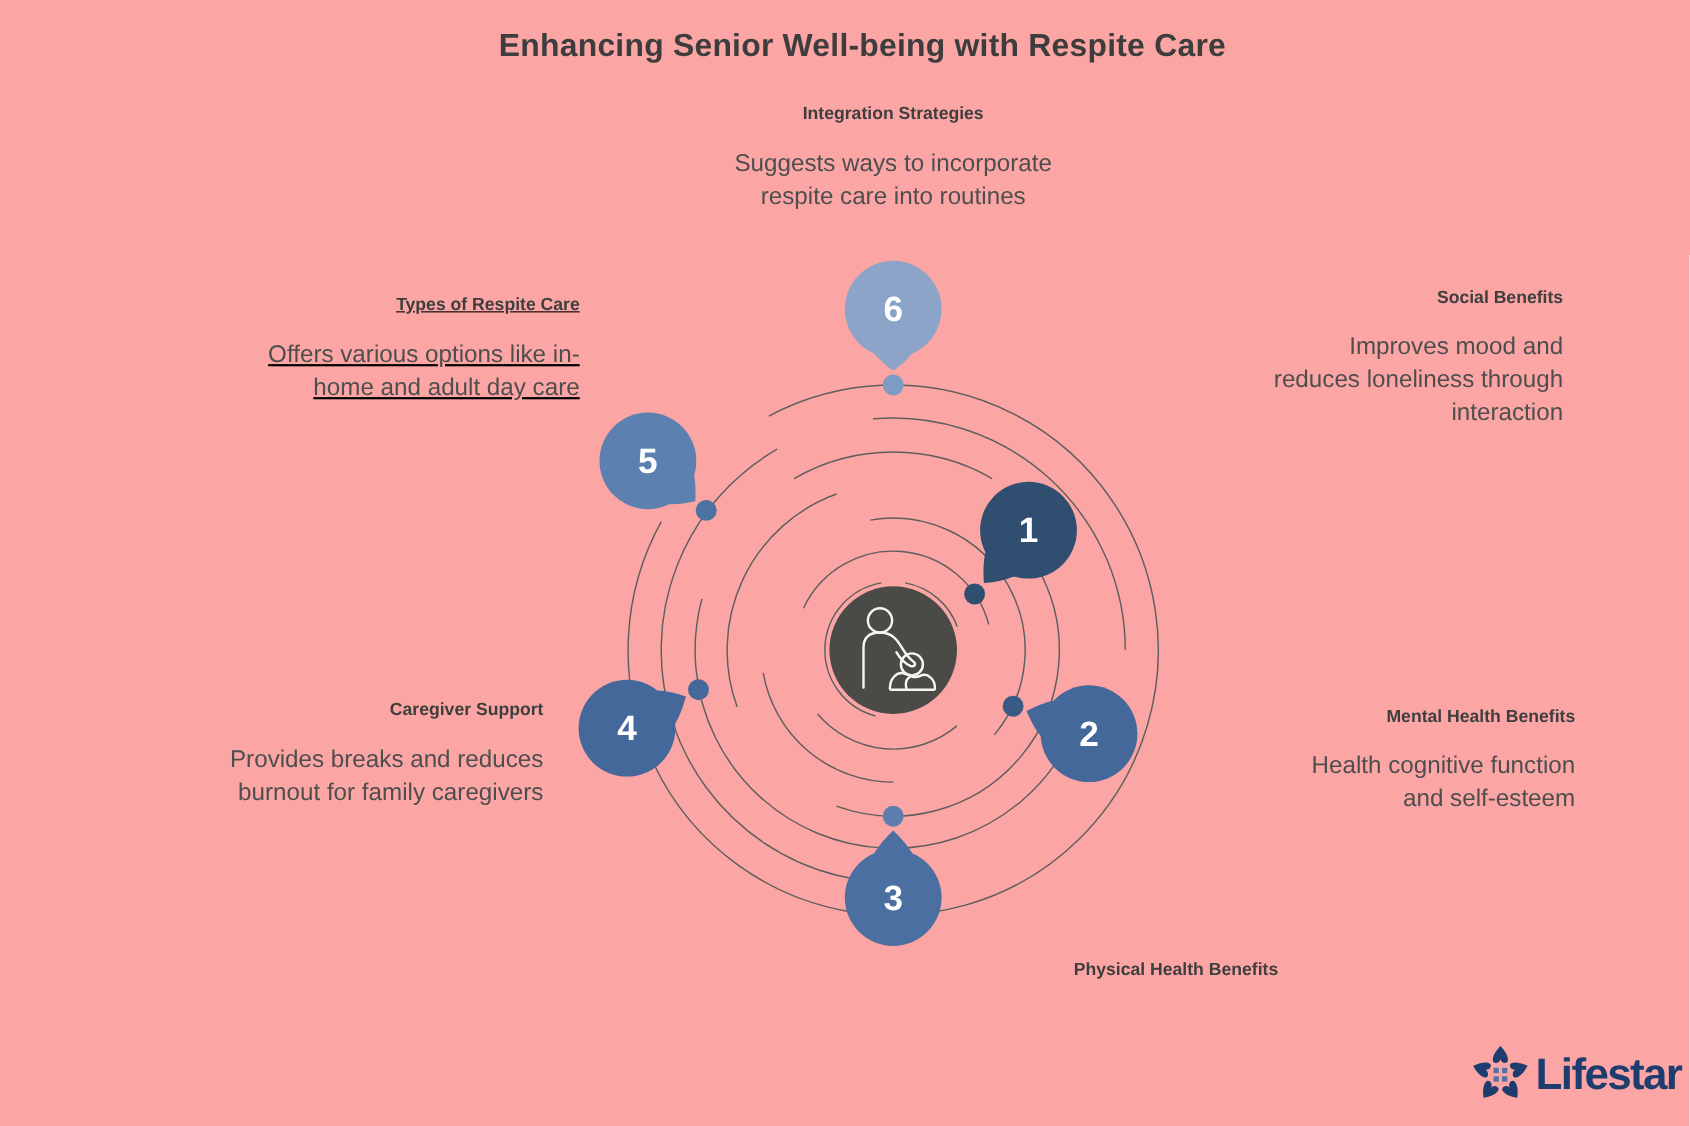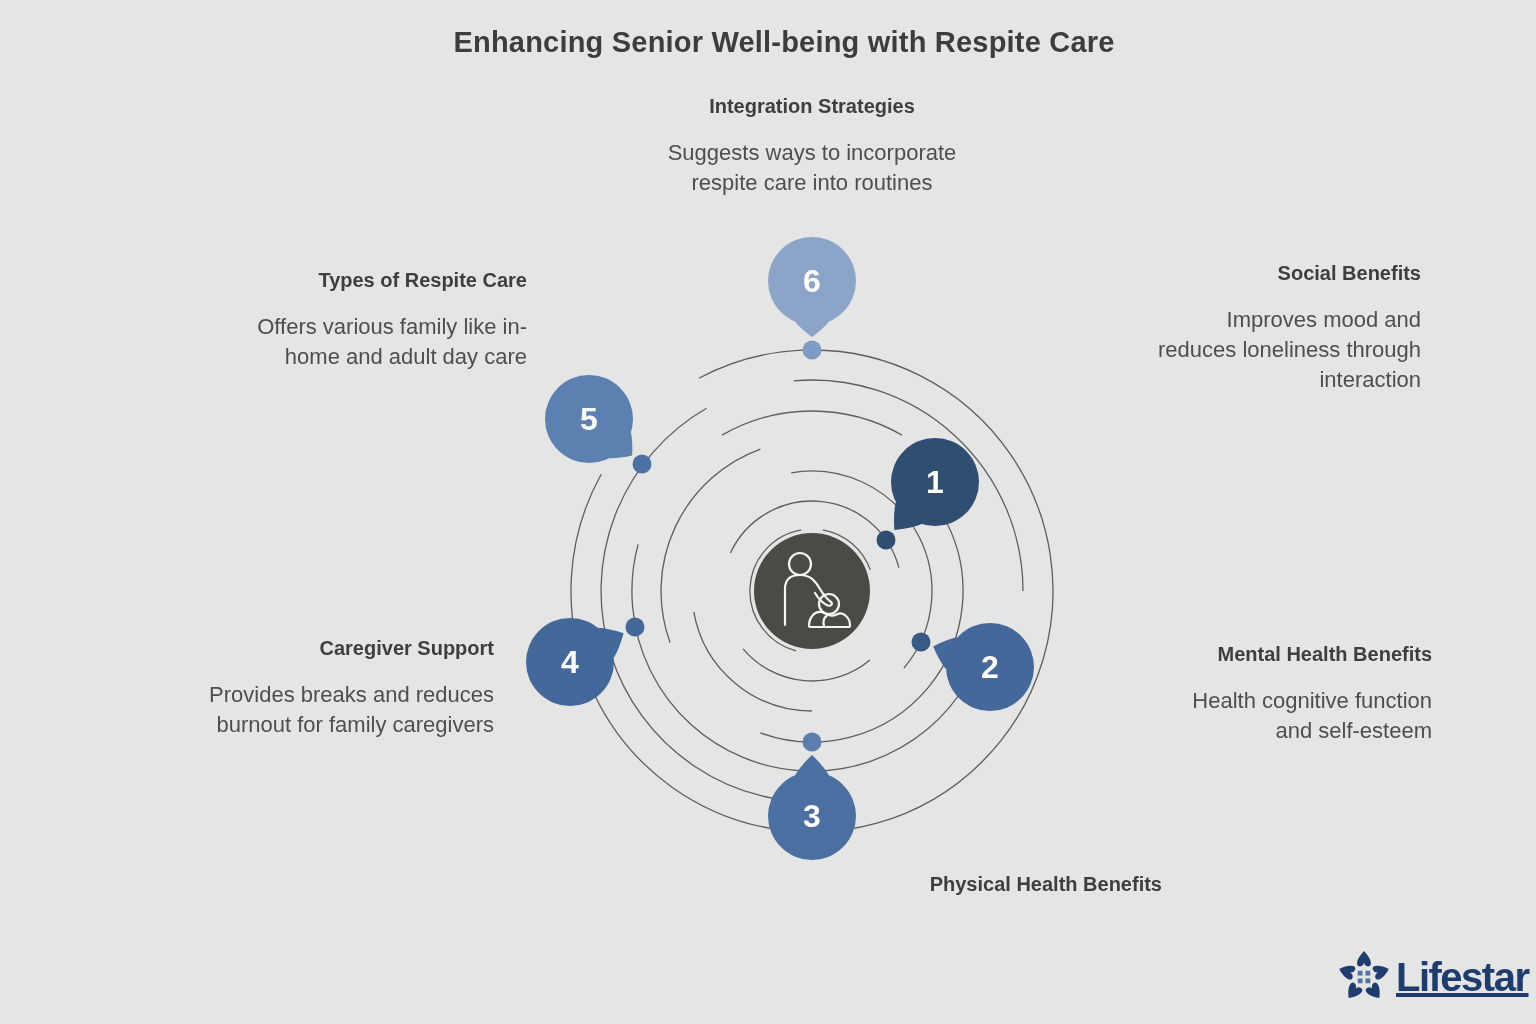--- a/index.html
+++ b/index.html
@@ -4,7 +4,7 @@
 <style>
   html,body { margin:0; padding:0; background:#ffffff; }
   .canvas {
-    position:relative; width:1536px; height:1024px; background:#e5e5e5;
+    position:relative; width:1536px; height:1024px; background:#fca5a5;
     font-family:"Liberation Sans", sans-serif; overflow:hidden;
   }
   .main-title {

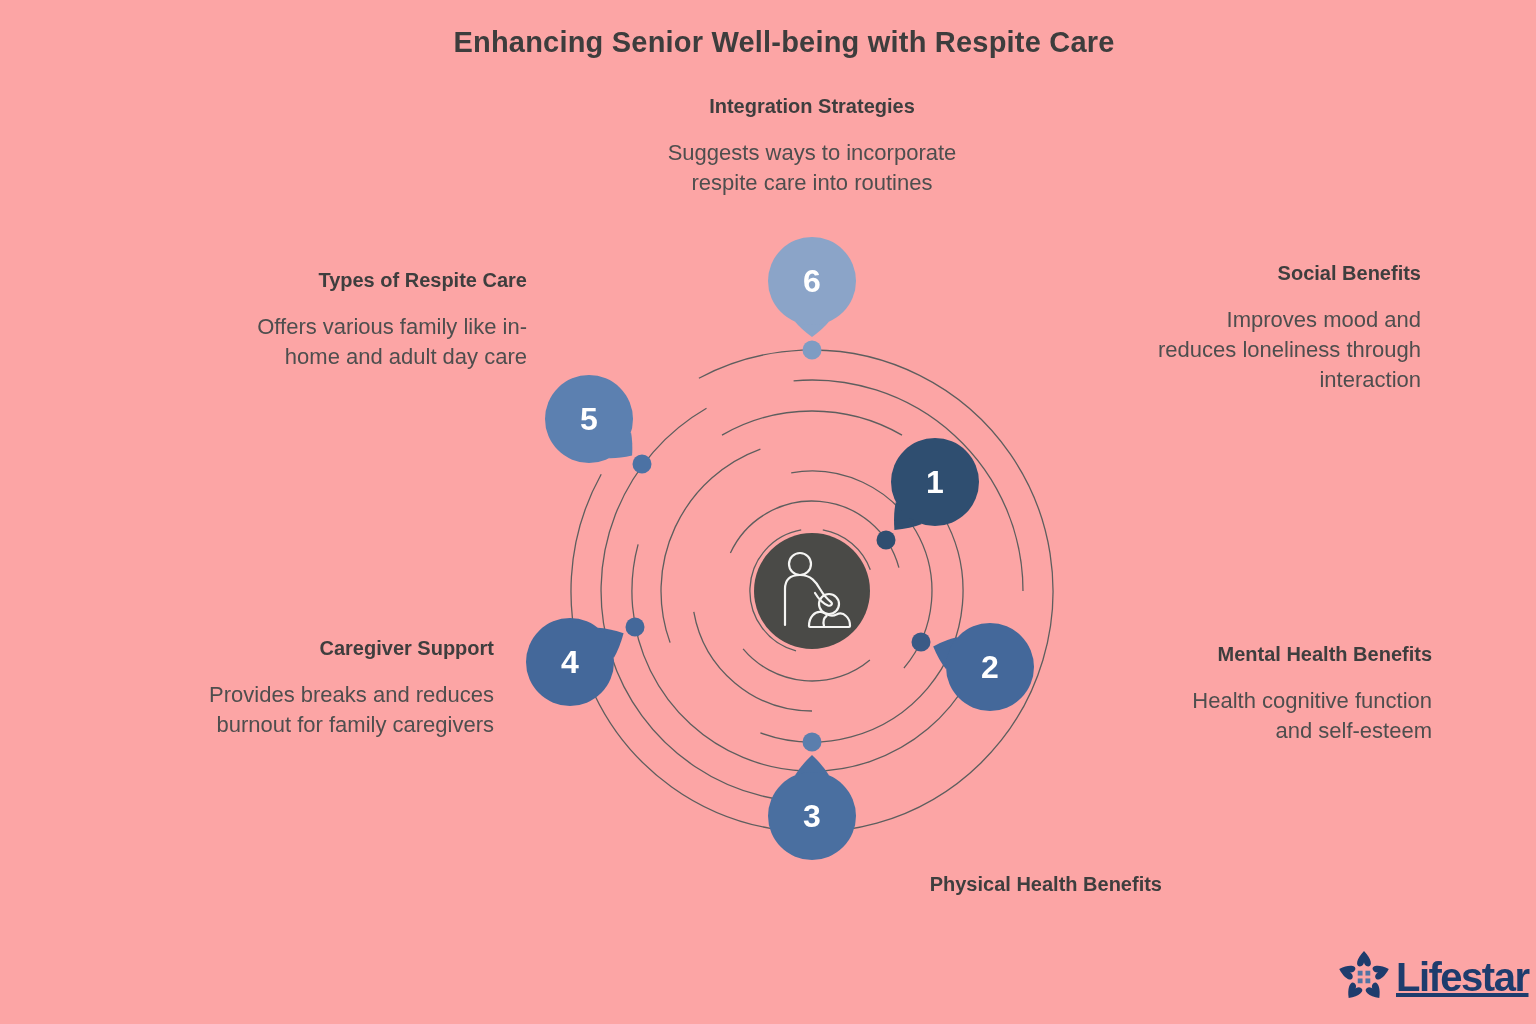--- a/index.html
+++ b/index.html
@@ -13,7 +13,7 @@
   }
   #diagram { position:absolute; left:0; top:0; }
   .label { position:absolute; }
-  .label h3 { margin:0 0 19px 0; font-size:20px; font-weight:bold; color:#3e3e3e; line-height:1.25; }
+  .label h3 { margin:0 0 19px 0; font-size:16px; font-weight:bold; color:#3e3e3e; line-height:1.25; }
   .label p  { margin:0; font-size:22px; color:#4e4e4e; line-height:1.36; white-space:pre-line; }
   .align-c { text-align:center; }
   .align-r { text-align:right; }

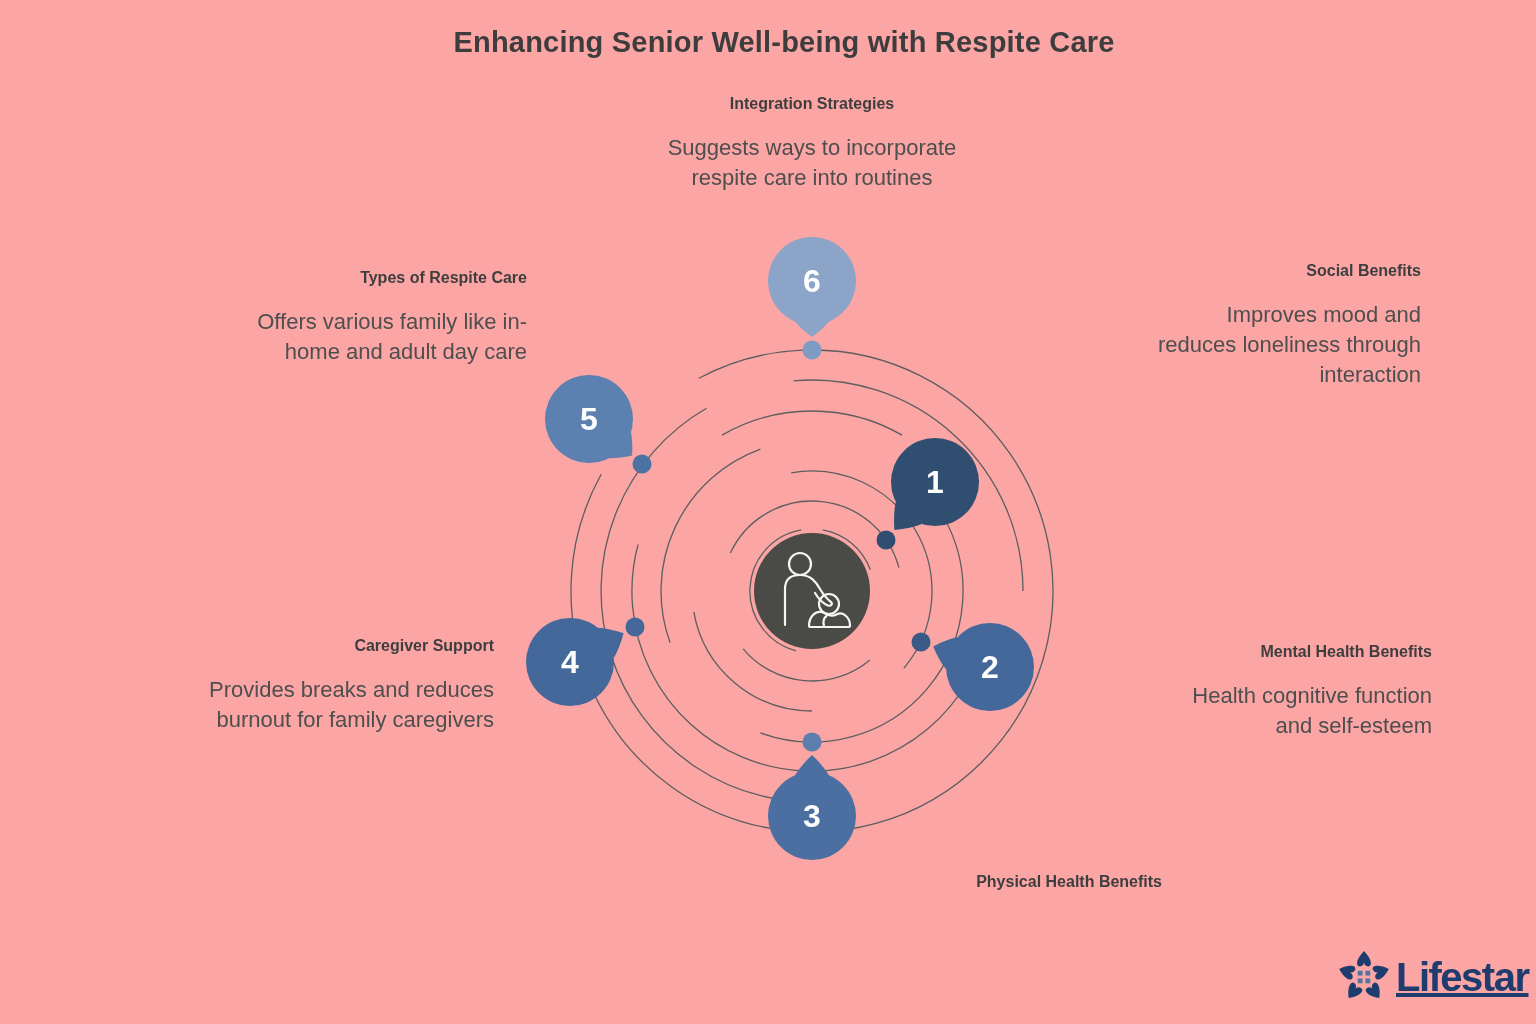--- a/index.html
+++ b/index.html
@@ -20,7 +20,7 @@
   .align-l { text-align:right; }
   .block-6 { left:462px;  top:94px;  width:700px; }
   .block-1 { left:1041px; top:261px; width:380px; }
-  .block-5 { left:167px;  top:268px; width:360px; }
+  .block-5 { left:167px;  top:268px; width:360px;text-decoration:underline; }
   .block-2 { left:1072px; top:642px; width:360px; }
   .block-4 { left:134px;  top:636px; width:360px; }
   .block-3 { left:462px;  top:872px; width:700px;text-align:right; }

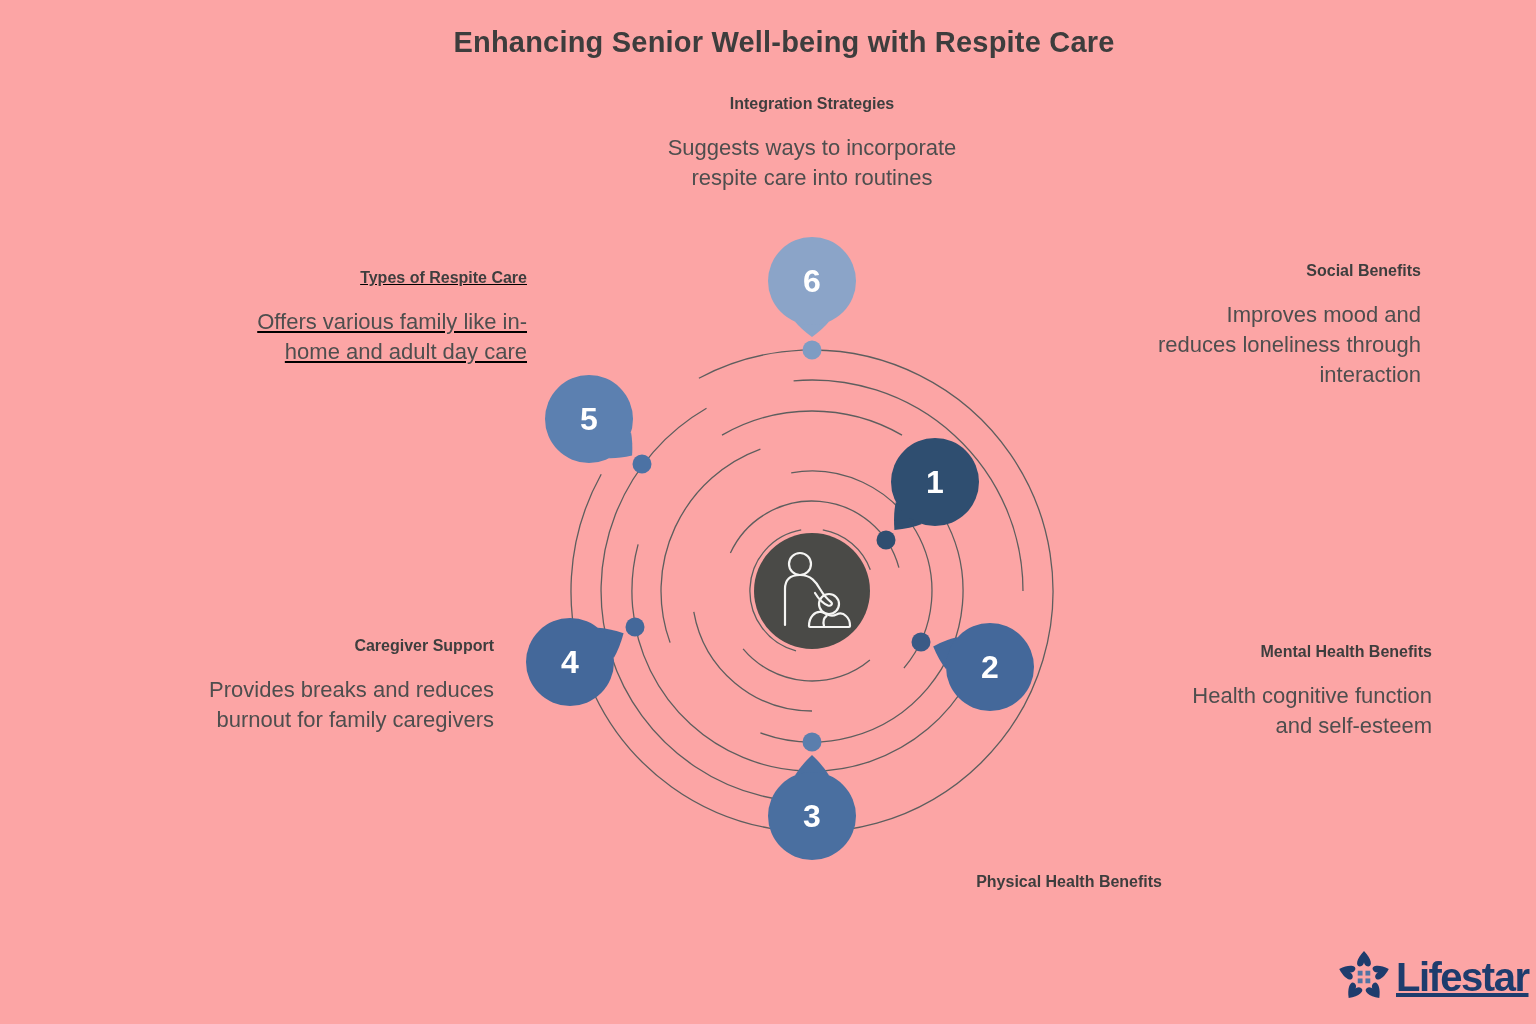--- a/index.html
+++ b/index.html
@@ -111,7 +111,7 @@
 
   <div class="label block-5 align-r">
     <h3>Types of Respite Care</h3>
-    <p>Offers various family like in-
+    <p>Offers various options like in-
 home and adult day care</p>
   </div>
 

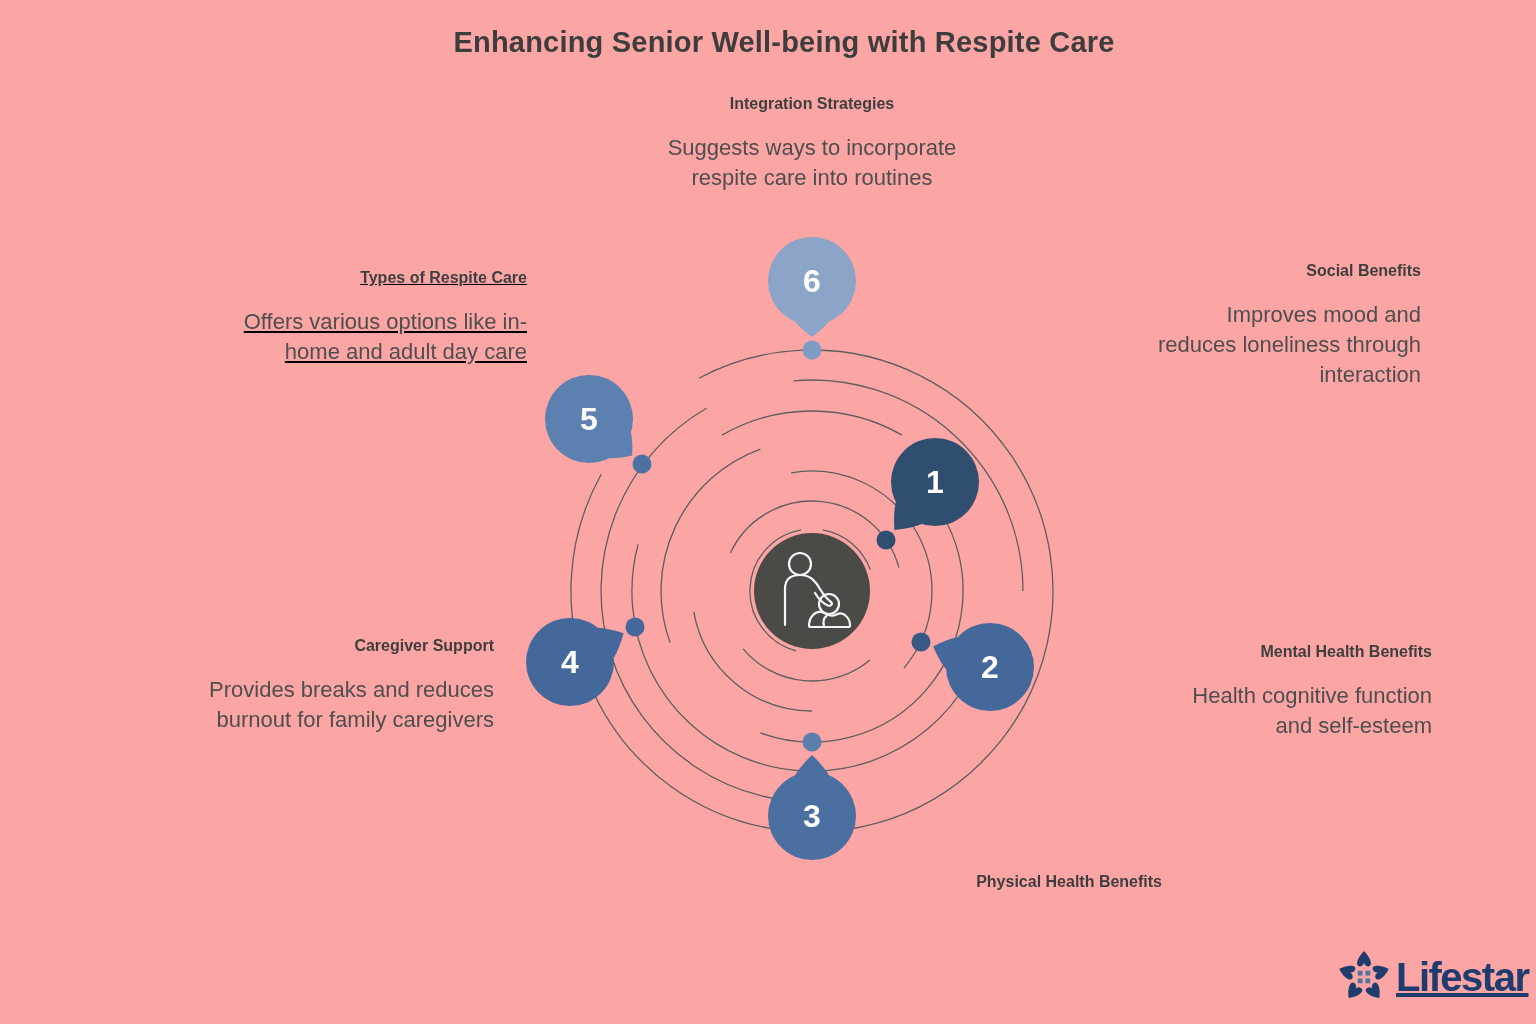--- a/index.html
+++ b/index.html
@@ -25,7 +25,7 @@
   .block-4 { left:134px;  top:636px; width:360px; }
   .block-3 { left:462px;  top:872px; width:700px;text-align:right; }
   .logo { position:absolute; left:1337px; top:949px; display:flex; align-items:center; gap:5px; }
-  .logo-text { font-size:40px; font-weight:bold; color:#1e3c6d; letter-spacing:-1.5px;text-decoration:underline; }
+  .logo-text { font-size:40px; font-weight:bold; color:#1e3c6d; letter-spacing:-1.5px; }
 </style>
 </head>
 <body>

